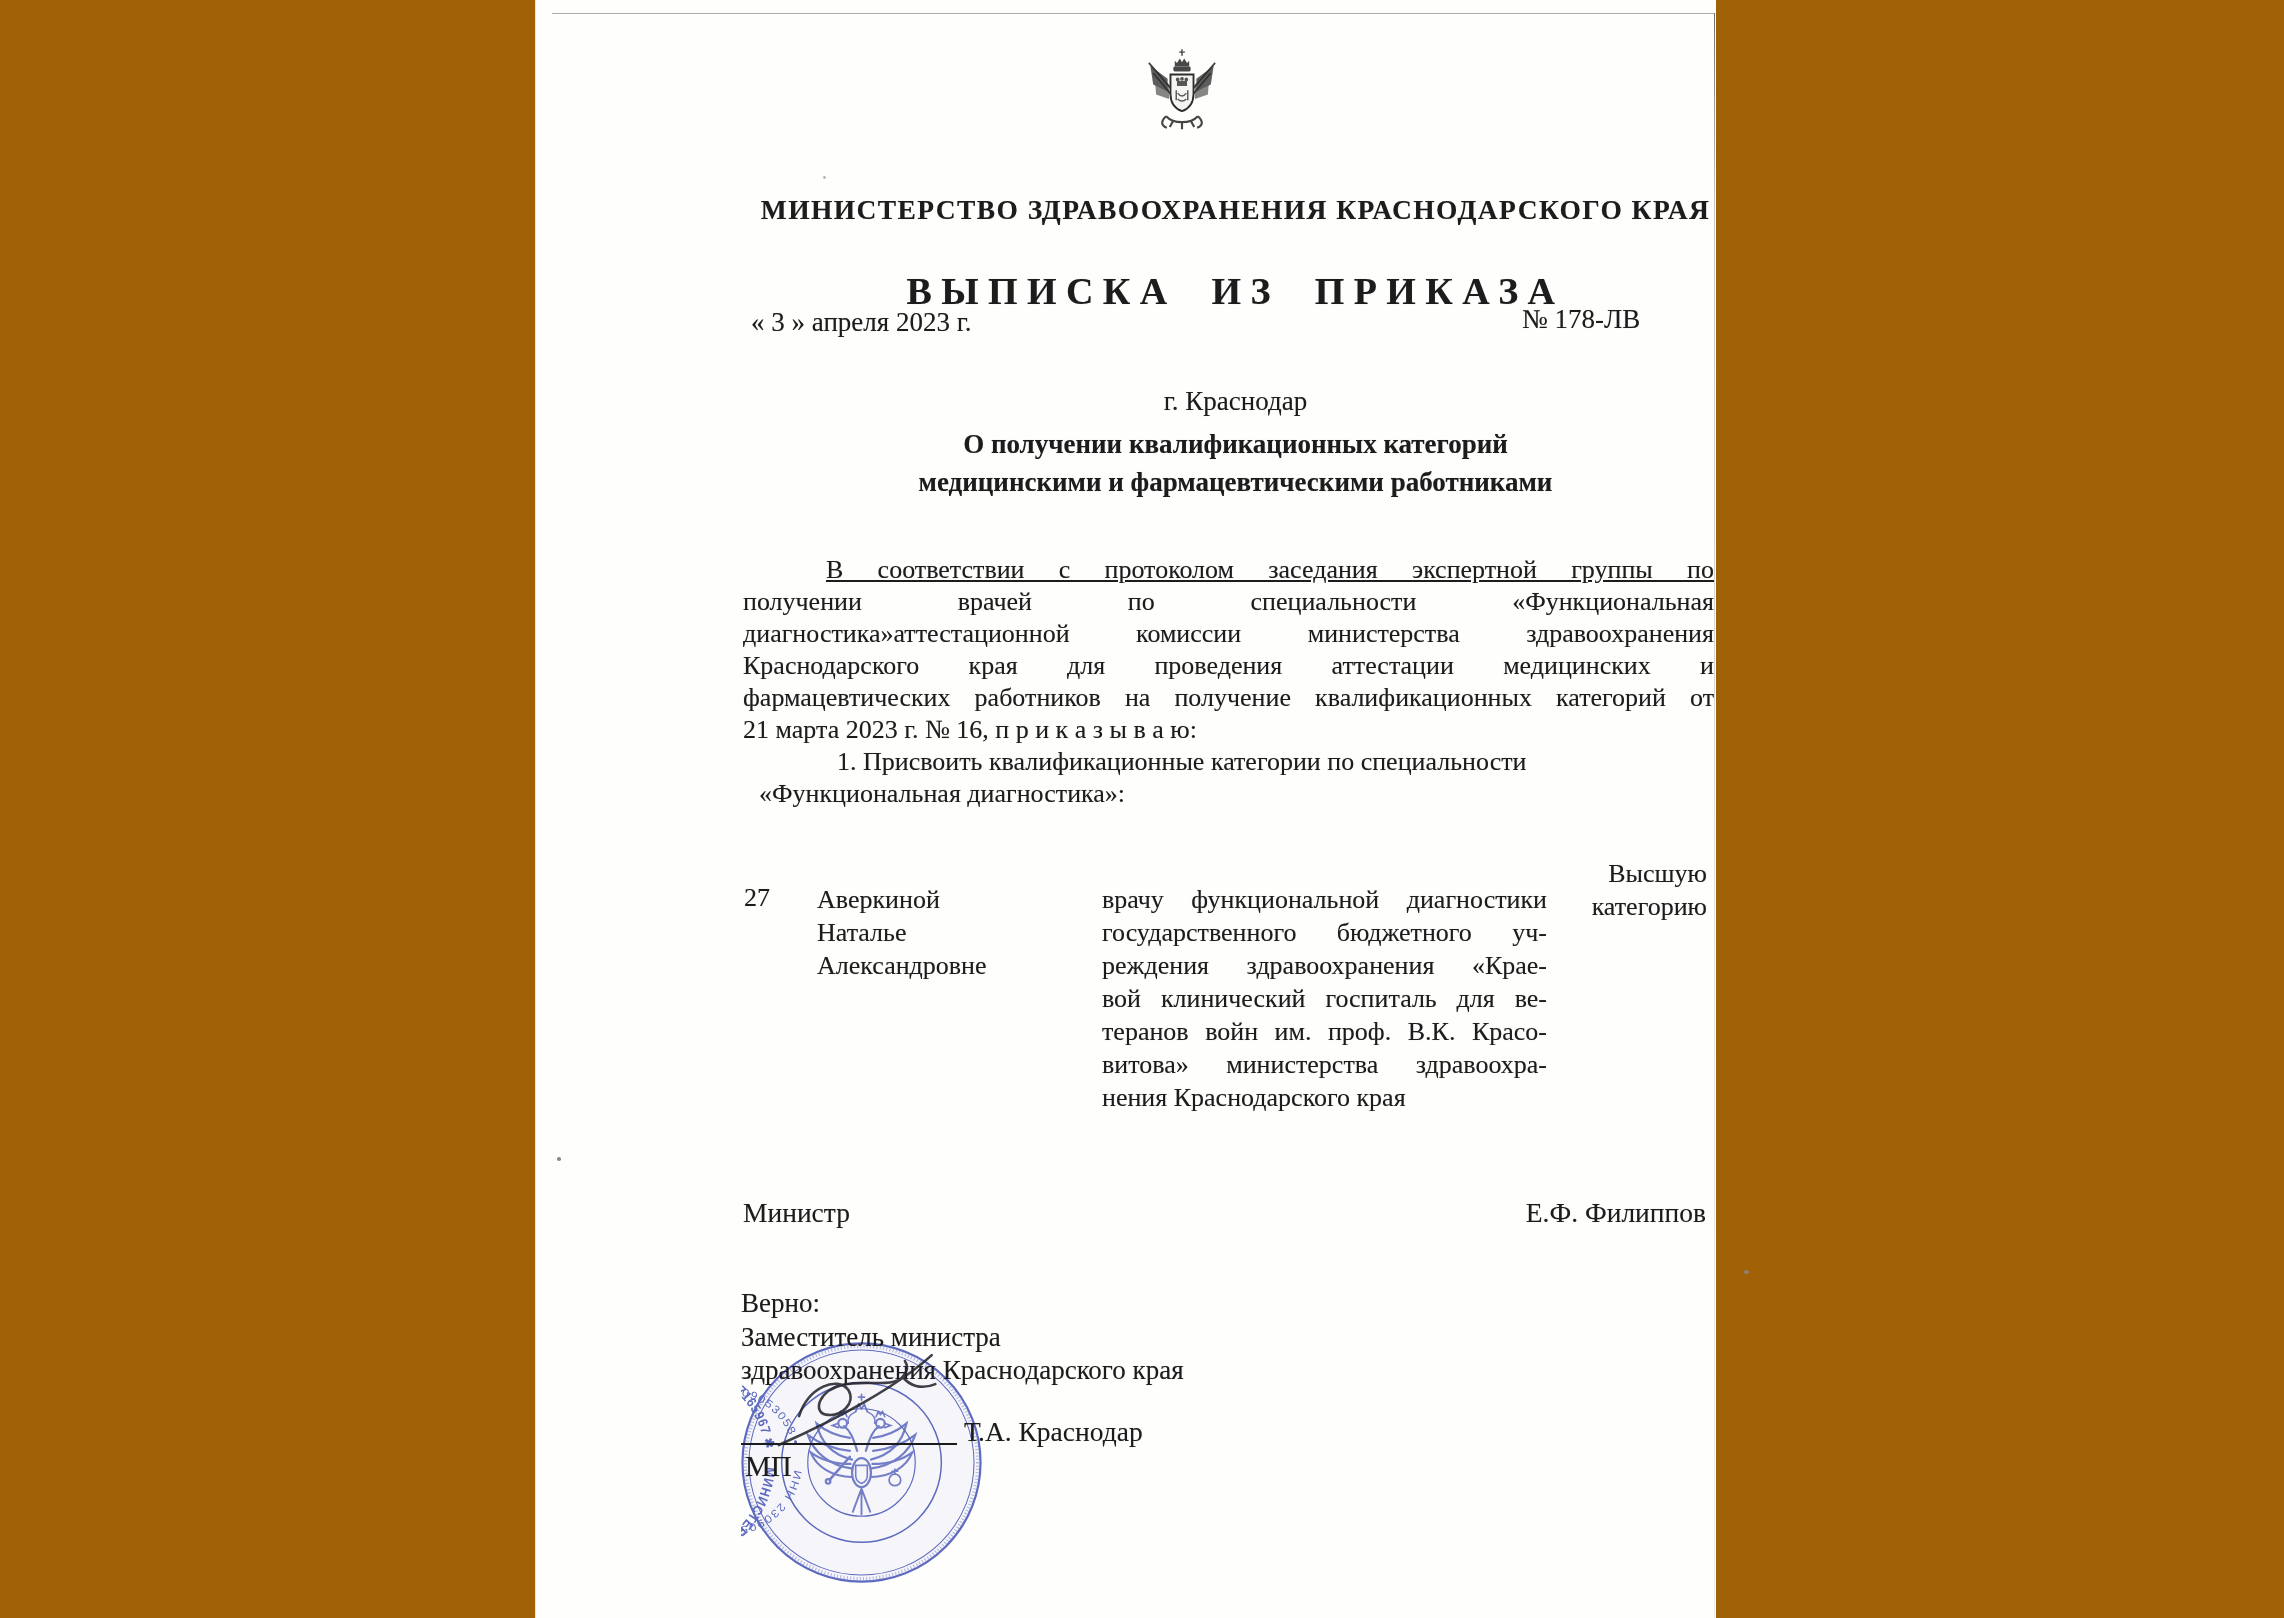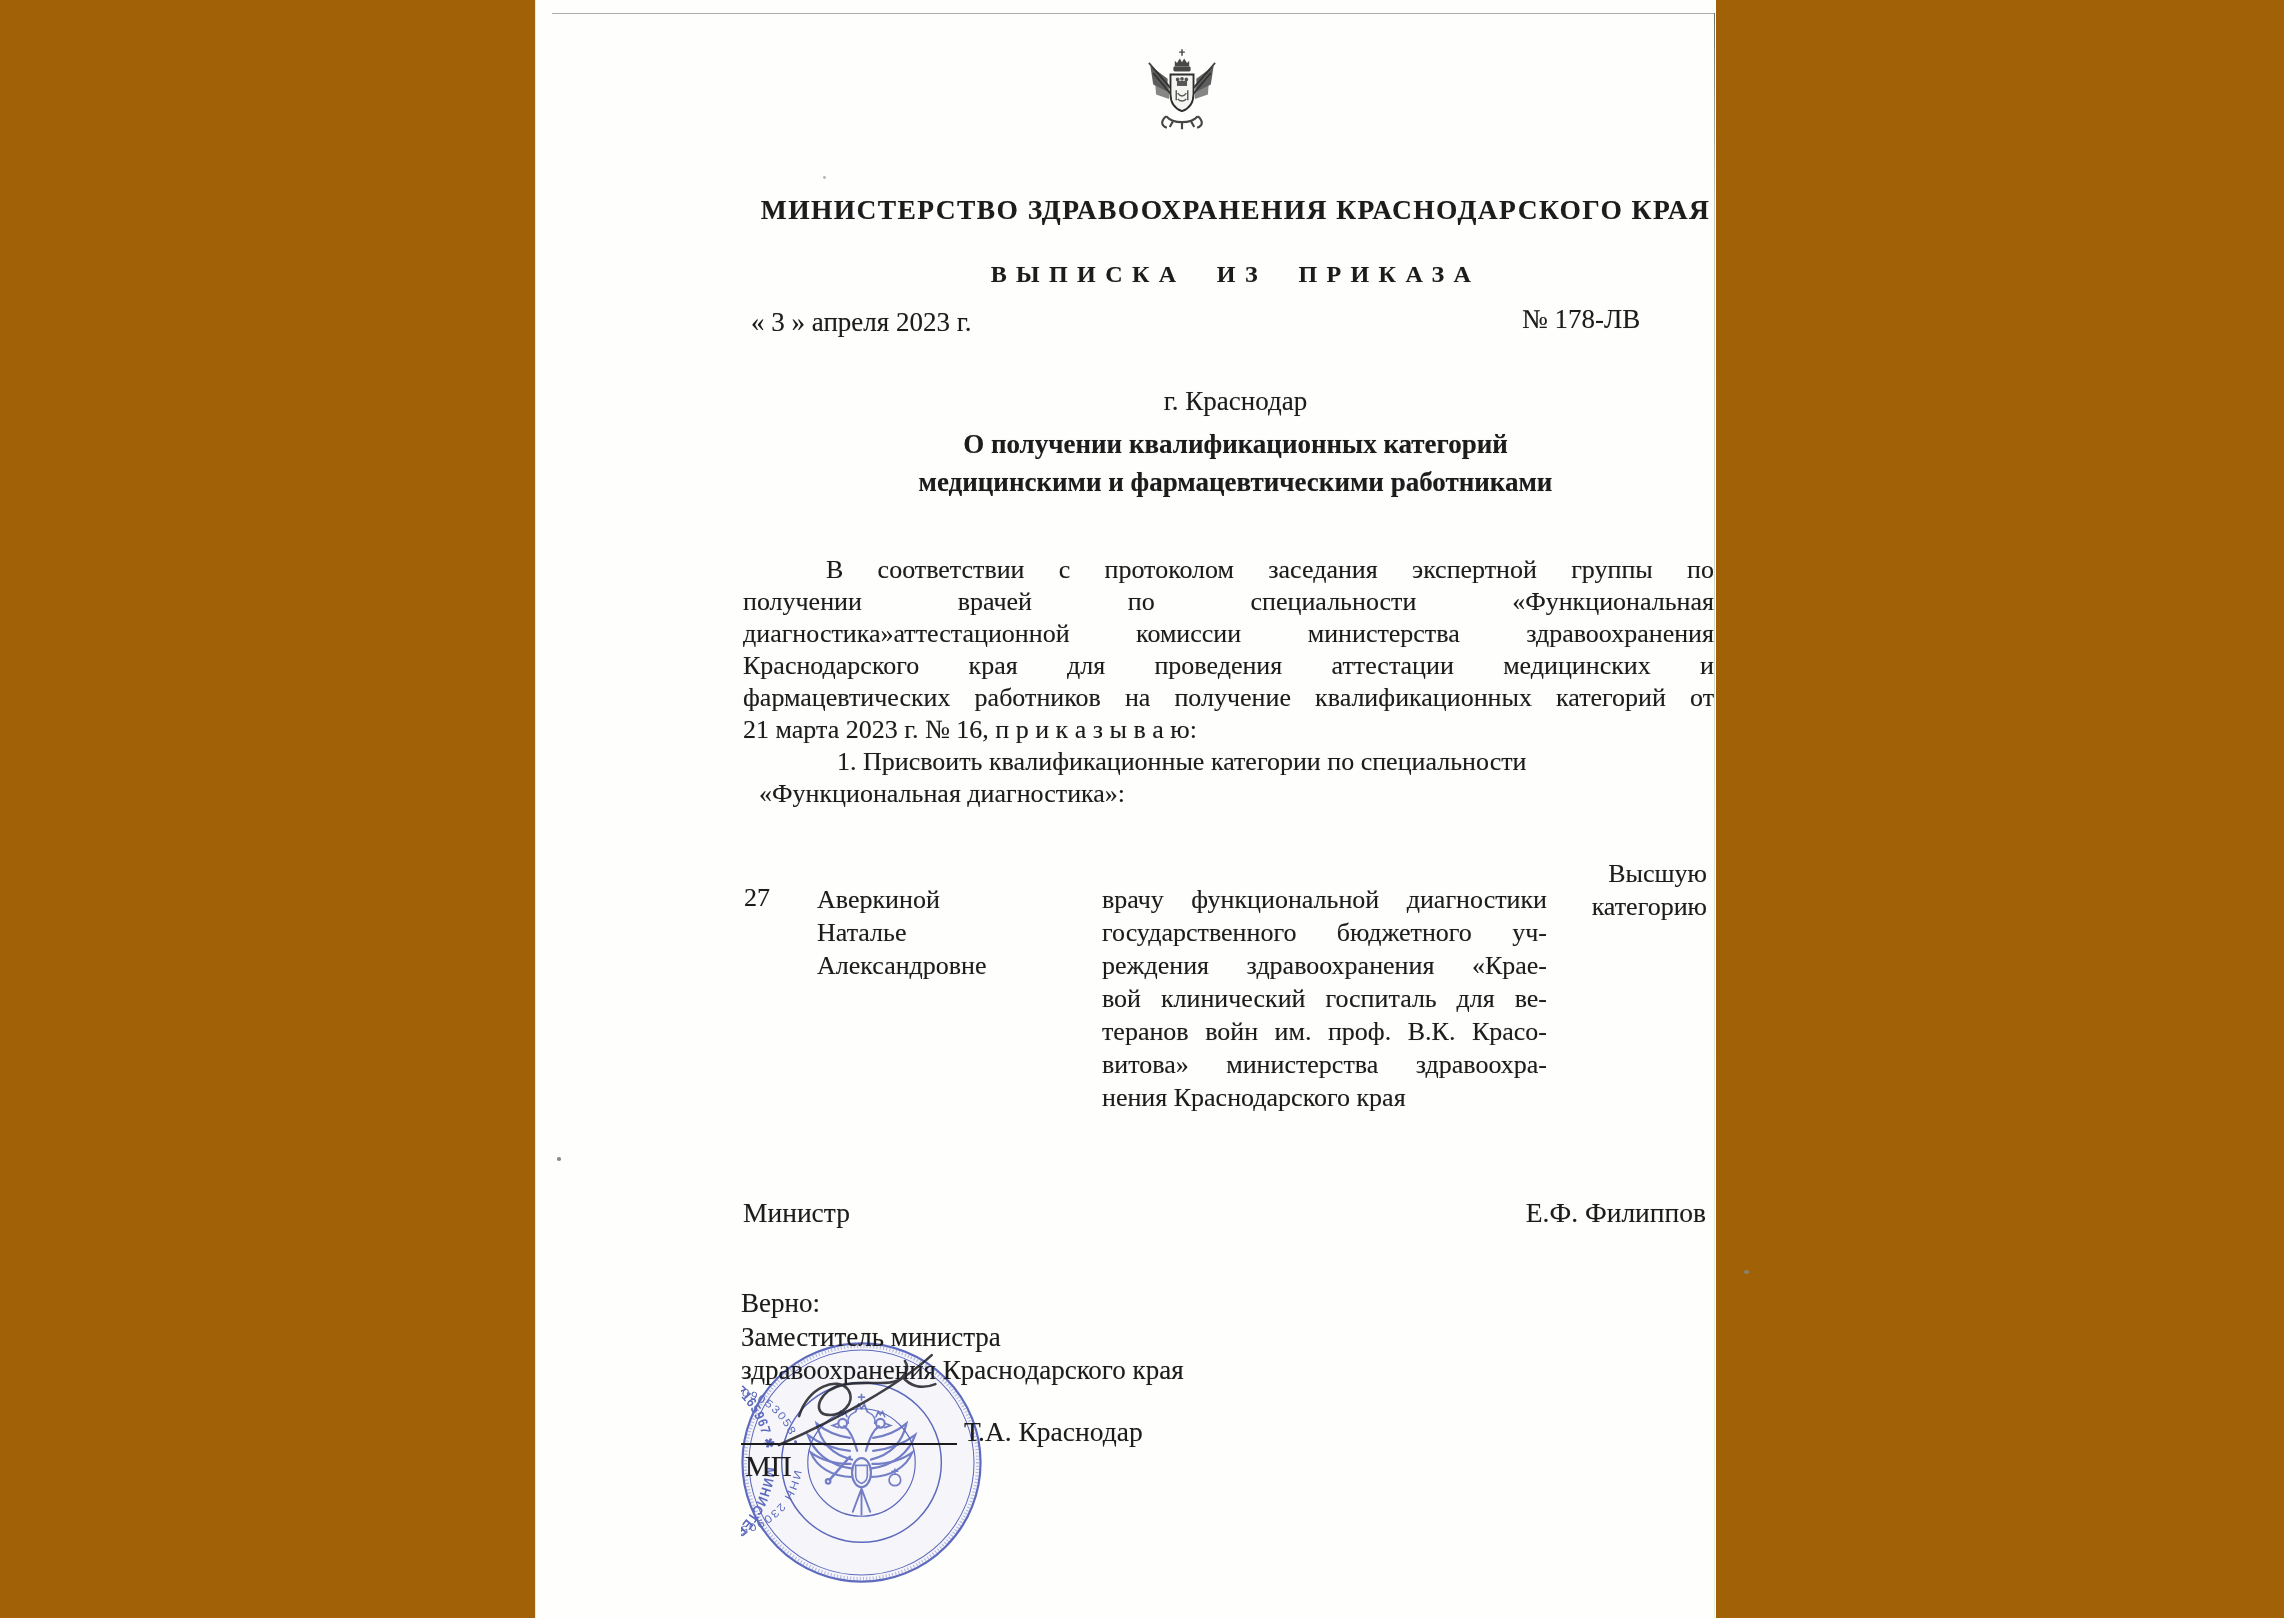--- a/index.html
+++ b/index.html
@@ -21,7 +21,7 @@
   .soft{text-shadow:0 0 0.7px rgba(45,45,45,.38);}
   .center-block{left:750px;width:971px;text-align:center;}
   .ministry{top:194px;font-weight:bold;font-size:27.5px;letter-spacing:1.4px;}
-  .doctype{top:260px;font-weight:bold;font-size:24px;letter-spacing:9.4px;word-spacing:16px;}
+  .doctype{top:269px;font-weight:bold;font-size:38px;letter-spacing:9.4px;word-spacing:16px;}
   .dateline{left:751px;top:307px;font-size:27px;}
   .numline{left:1522px;top:304px;width:185px;text-align:left;font-size:27px;}
   .placeline{top:356px;font-size:27px;margin-top:30px;}

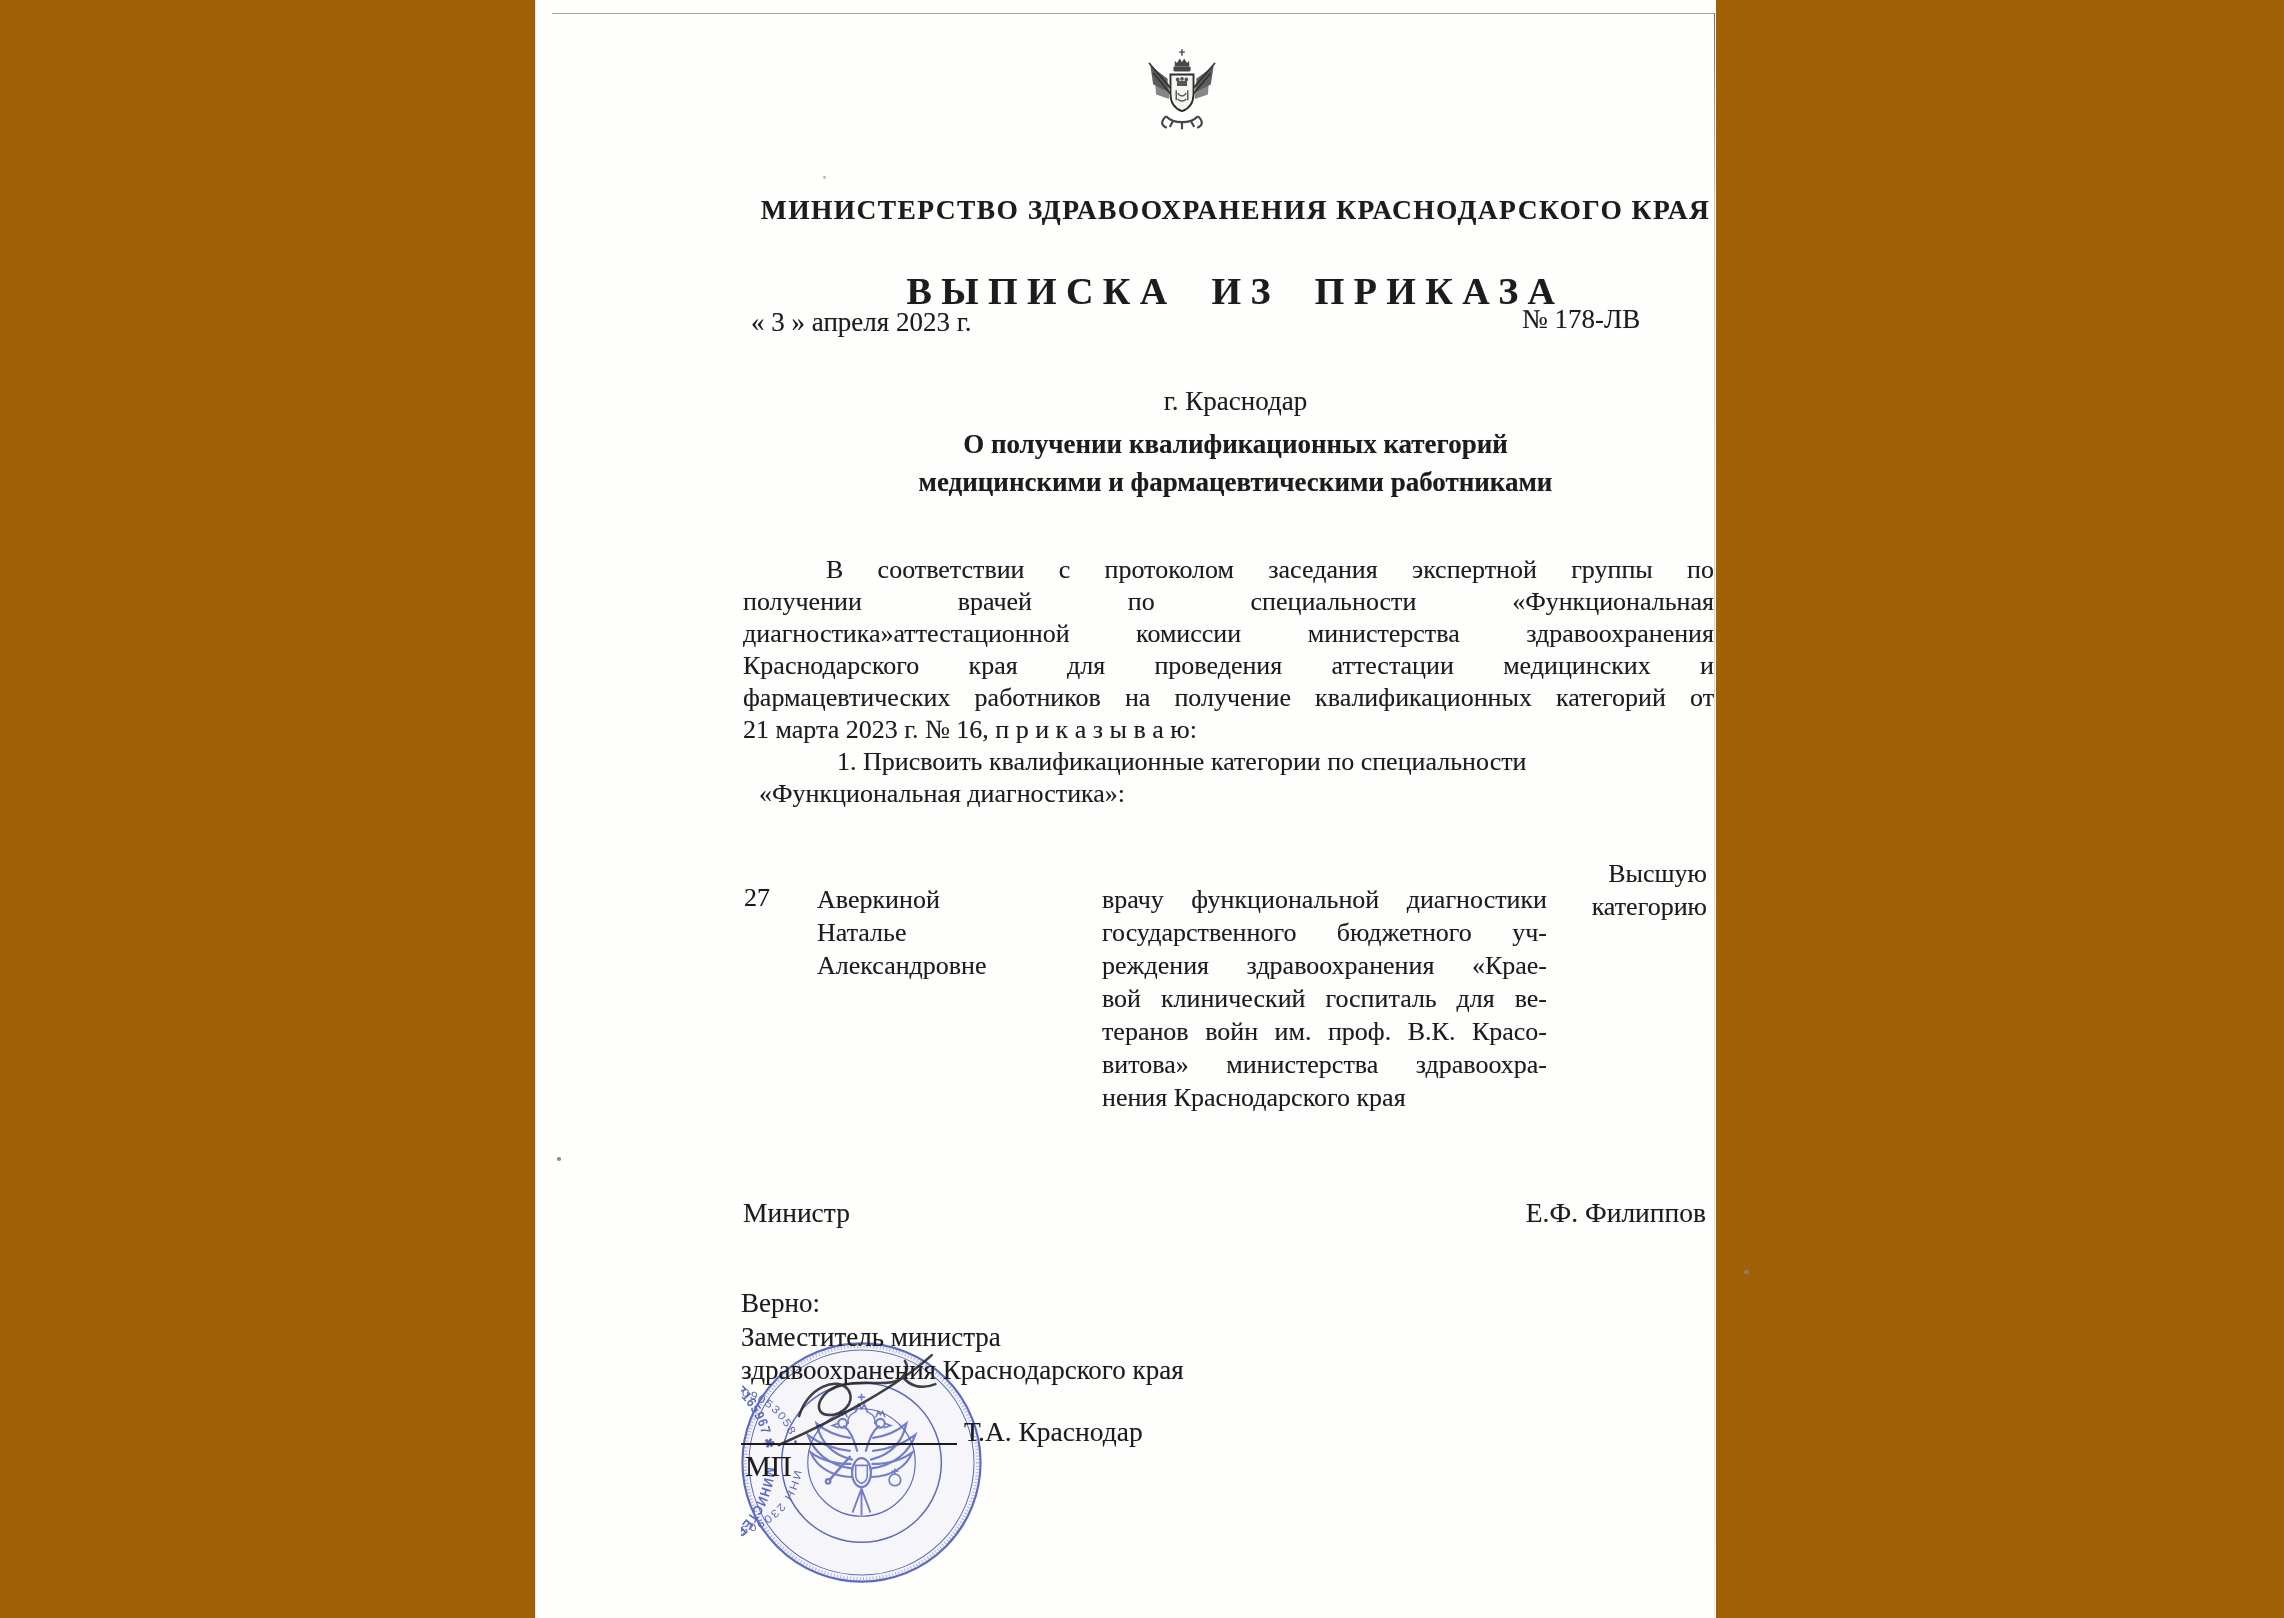--- a/index.html
+++ b/index.html
@@ -30,7 +30,7 @@
   .bodypar{left:743px;top:554px;width:971px;font-size:26px;}
   .bodypar > div{line-height:32px;}
   .jline{text-align:justify;text-align-last:justify;}
-  .ind1{padding-left:83px;}
+  .ind1{padding-left:83px;text-decoration:underline;}
   .ind2{padding-left:94px;}
   .ind3{padding-left:16px;}
   .tbl-num{left:744px;top:883px;font-size:26px;}

